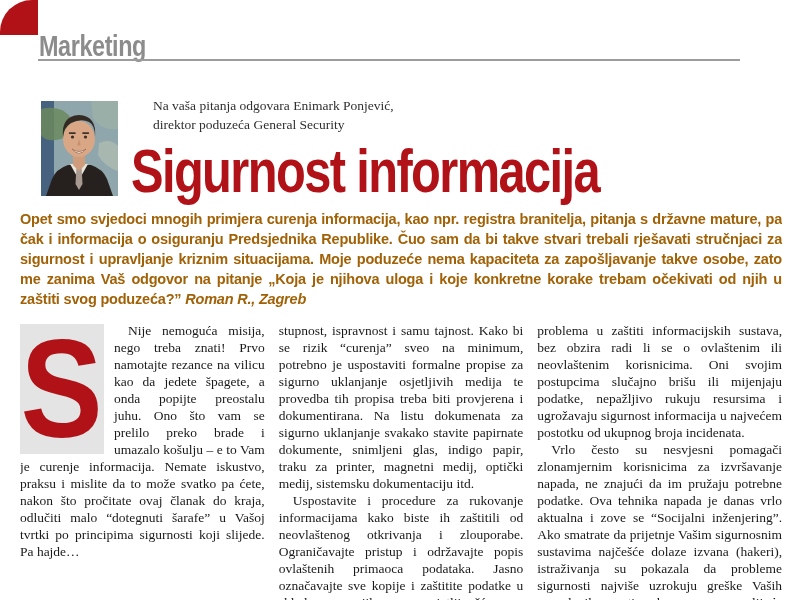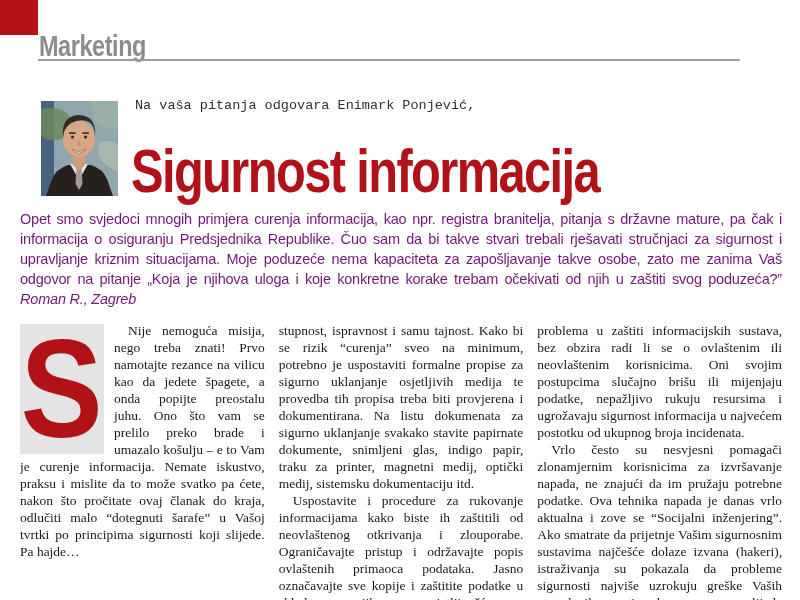--- a/index.html
+++ b/index.html
@@ -6,7 +6,7 @@
   html,body { background:#fff; }
   .page {
     position:relative; width:800px; height:600px; background:#ffffff;
-    overflow:hidden; font-family:"Liberation Serif", serif;
+    overflow:hidden; font-family:"Liberation Serif", serif;border-radius:32px;
   }
   
   .corner-block { position:absolute; left:0; top:0; width:38px; height:35px; background:#b11218; }

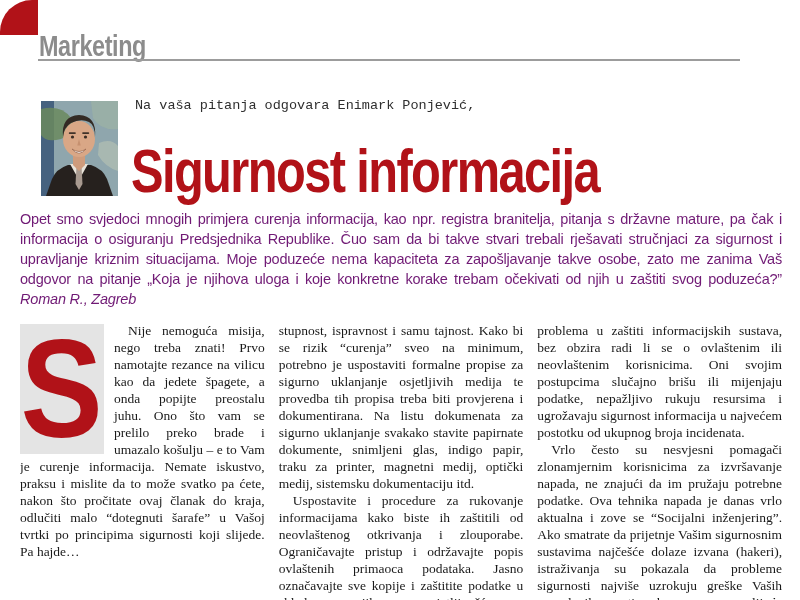--- a/index.html
+++ b/index.html
@@ -21,8 +21,8 @@
   
   .portrait { position:absolute; left:41px; top:101px; width:77px; height:95px; }
   .kicker {
-    position:absolute; left:135px; top:96px;
-    font-family:Liberation Mono, monospace; font-size:13.5px; line-height:19px;
+    position:absolute; left:153px; top:96px;
+    font-family:Liberation Serif, serif; font-size:13.5px; line-height:19px;
     color:#2f2f2f; white-space:nowrap;
   }
   .article-title {

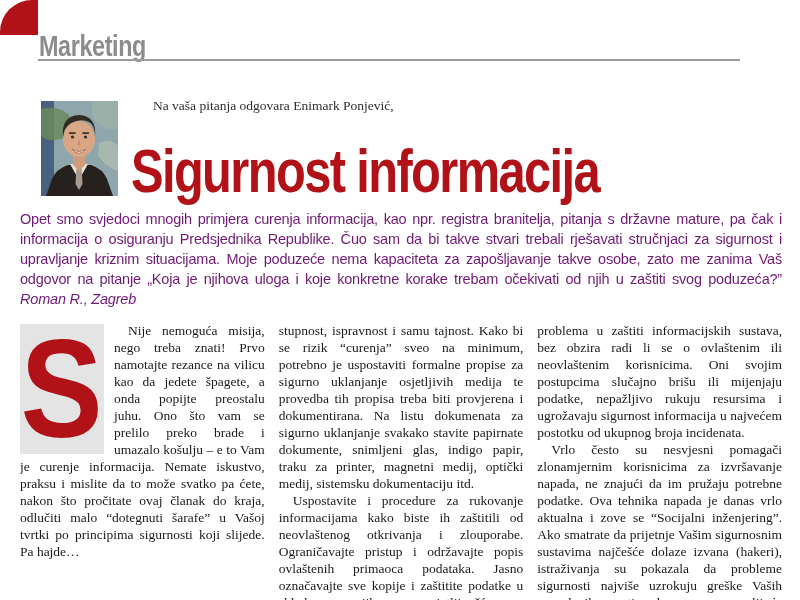--- a/index.html
+++ b/index.html
@@ -94,6 +94,7 @@
 
   <div class="kicker">
     <div>Na vaša pitanja odgovara Enimark Ponjević,</div>
+    <div>direktor poduzeća General Security</div>
   </div>
 
   <h1 class="article-title">Sigurnost informacija</h1>

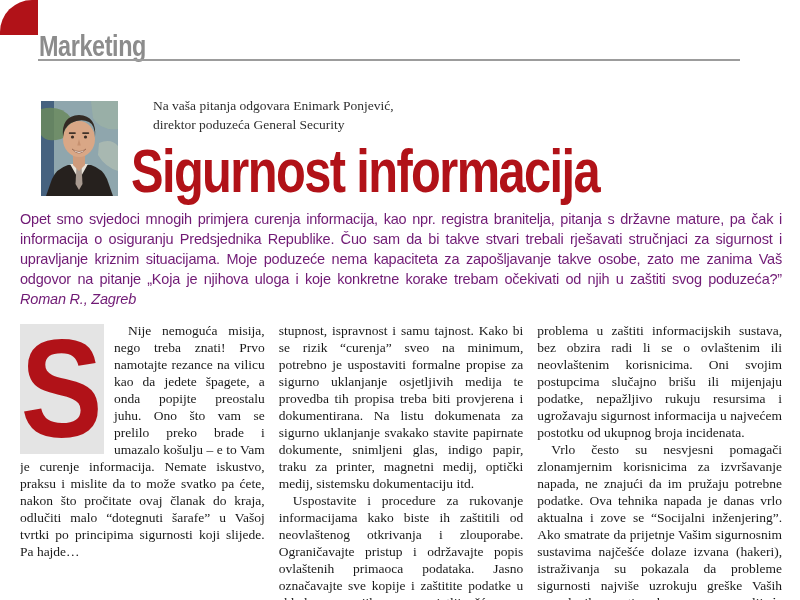--- a/index.html
+++ b/index.html
@@ -35,9 +35,9 @@
   
   .lead {
     position:absolute; left:20px; top:209px; width:762px; height:103px;
-    font-family:"Liberation Sans", sans-serif; font-weight:normal;
+    font-family:"Liberation Sans", sans-serif; font-weight:bold;
     font-size:14.5px; line-height:20px; letter-spacing:-0.2px;
-    color:#701a75; text-align:justify; overflow:hidden;
+    color:#a16207; text-align:justify; overflow:hidden;
   }
   .lead .attribution { font-style:italic; }
 

